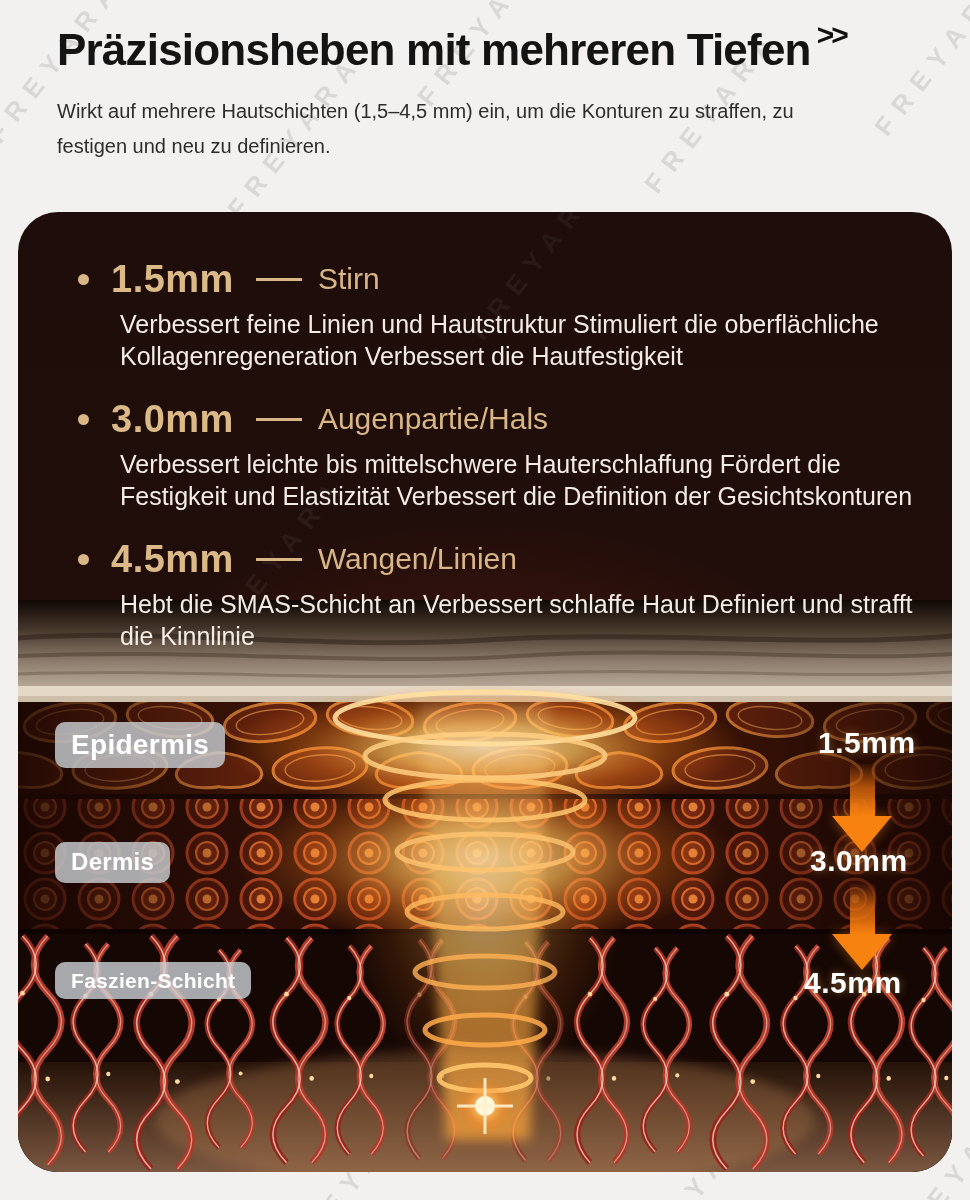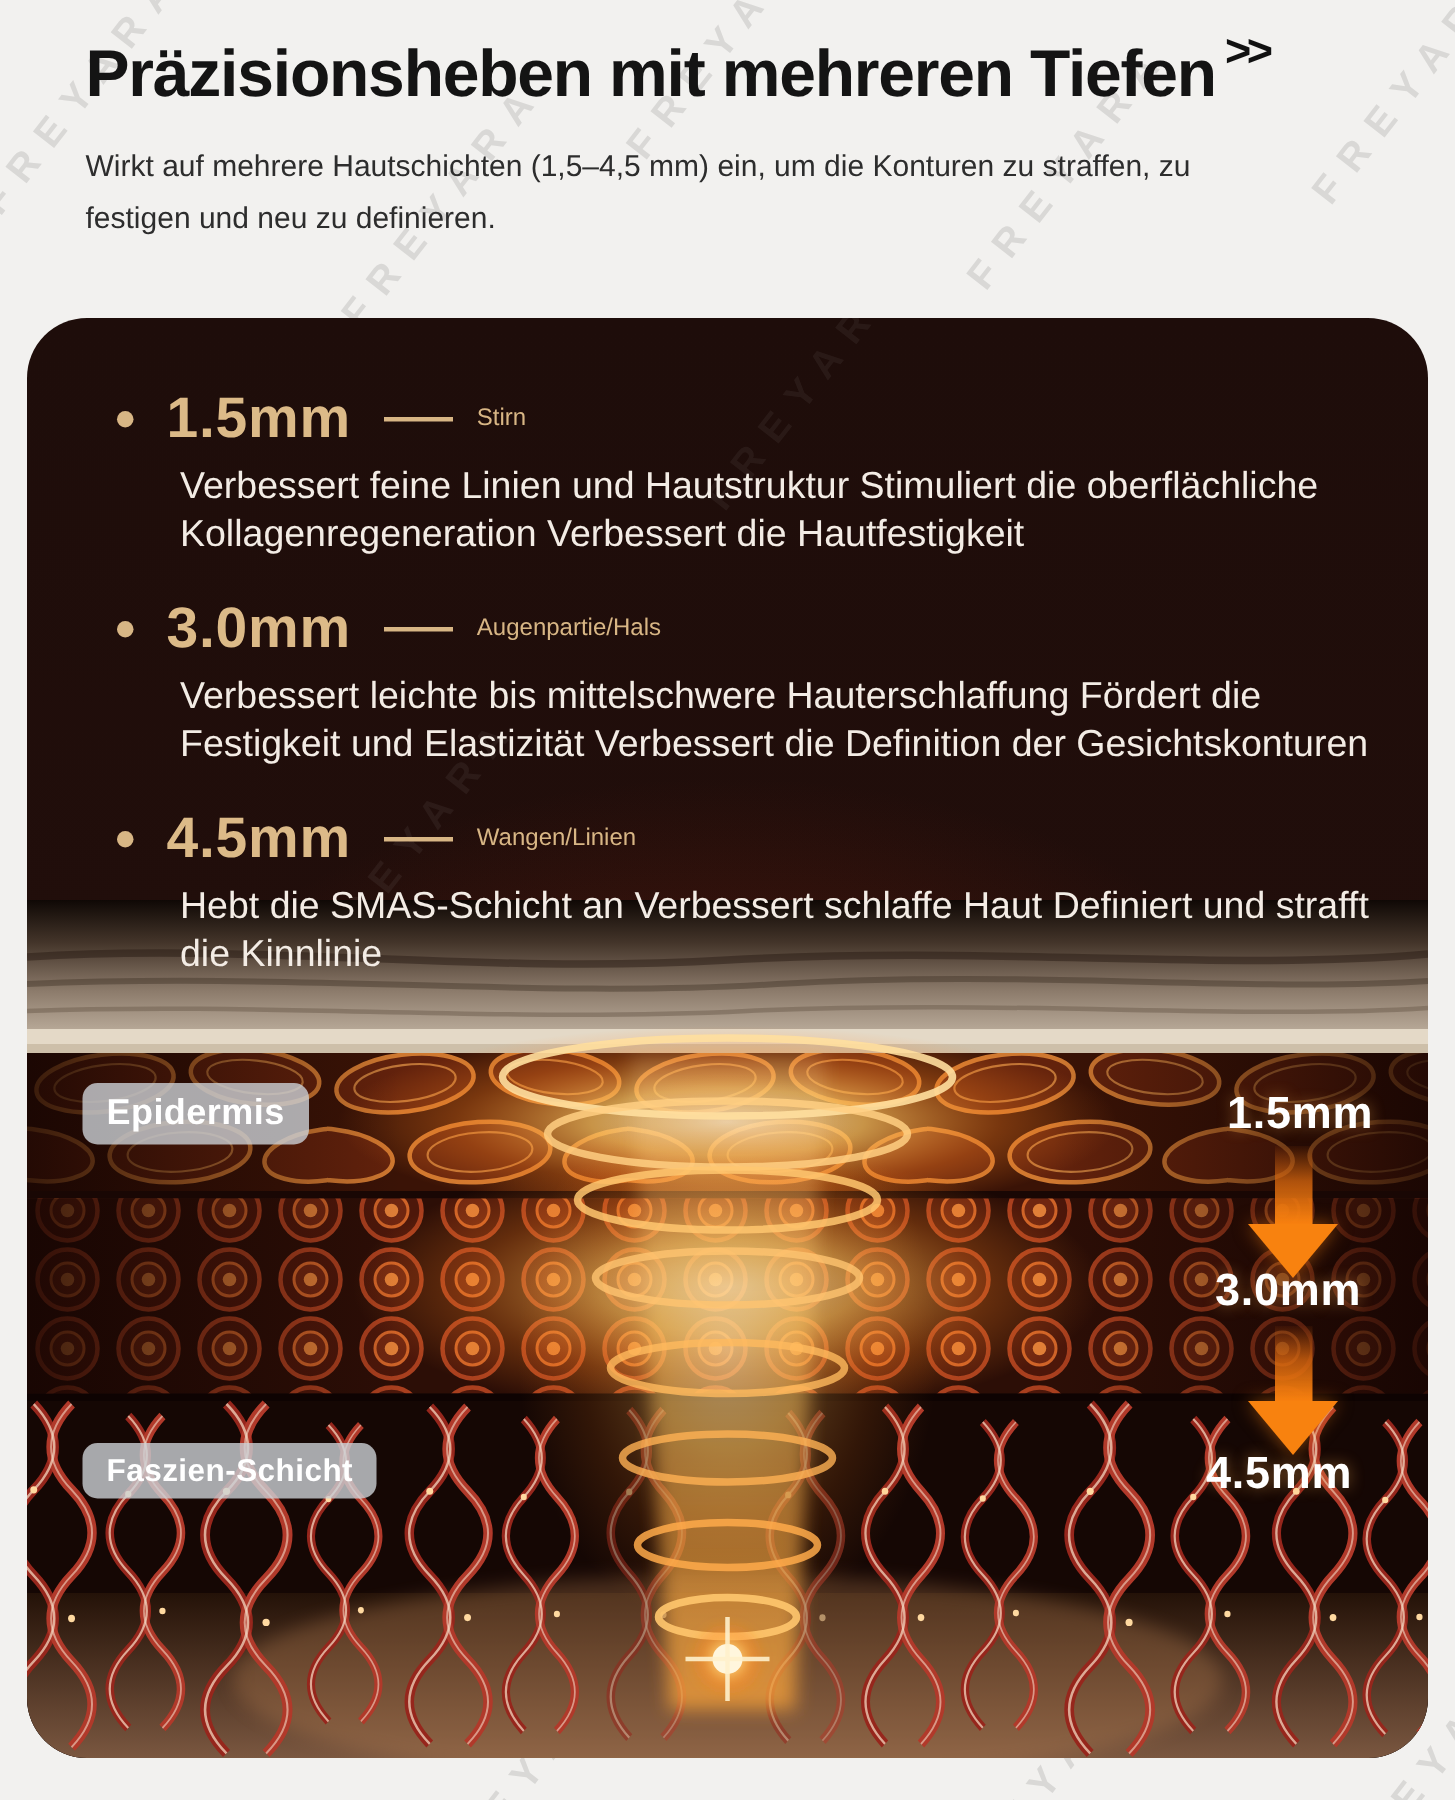--- a/index.html
+++ b/index.html
@@ -50,7 +50,7 @@
   .dash-line{
     width:46px;height:3px;background:#d8b685;margin:0 16px 0 22px;flex:0 0 auto;
   }
-  .depth-area{font-size:16px;font-weight:500;color:#d8b685;}
+  .depth-area{font-size:30px;font-weight:500;color:#d8b685;}
   .depth-desc{
     margin:6px 0 0 42px;width:808px;
     font-size:25px;line-height:32px;color:#f3ece5;font-weight:400;

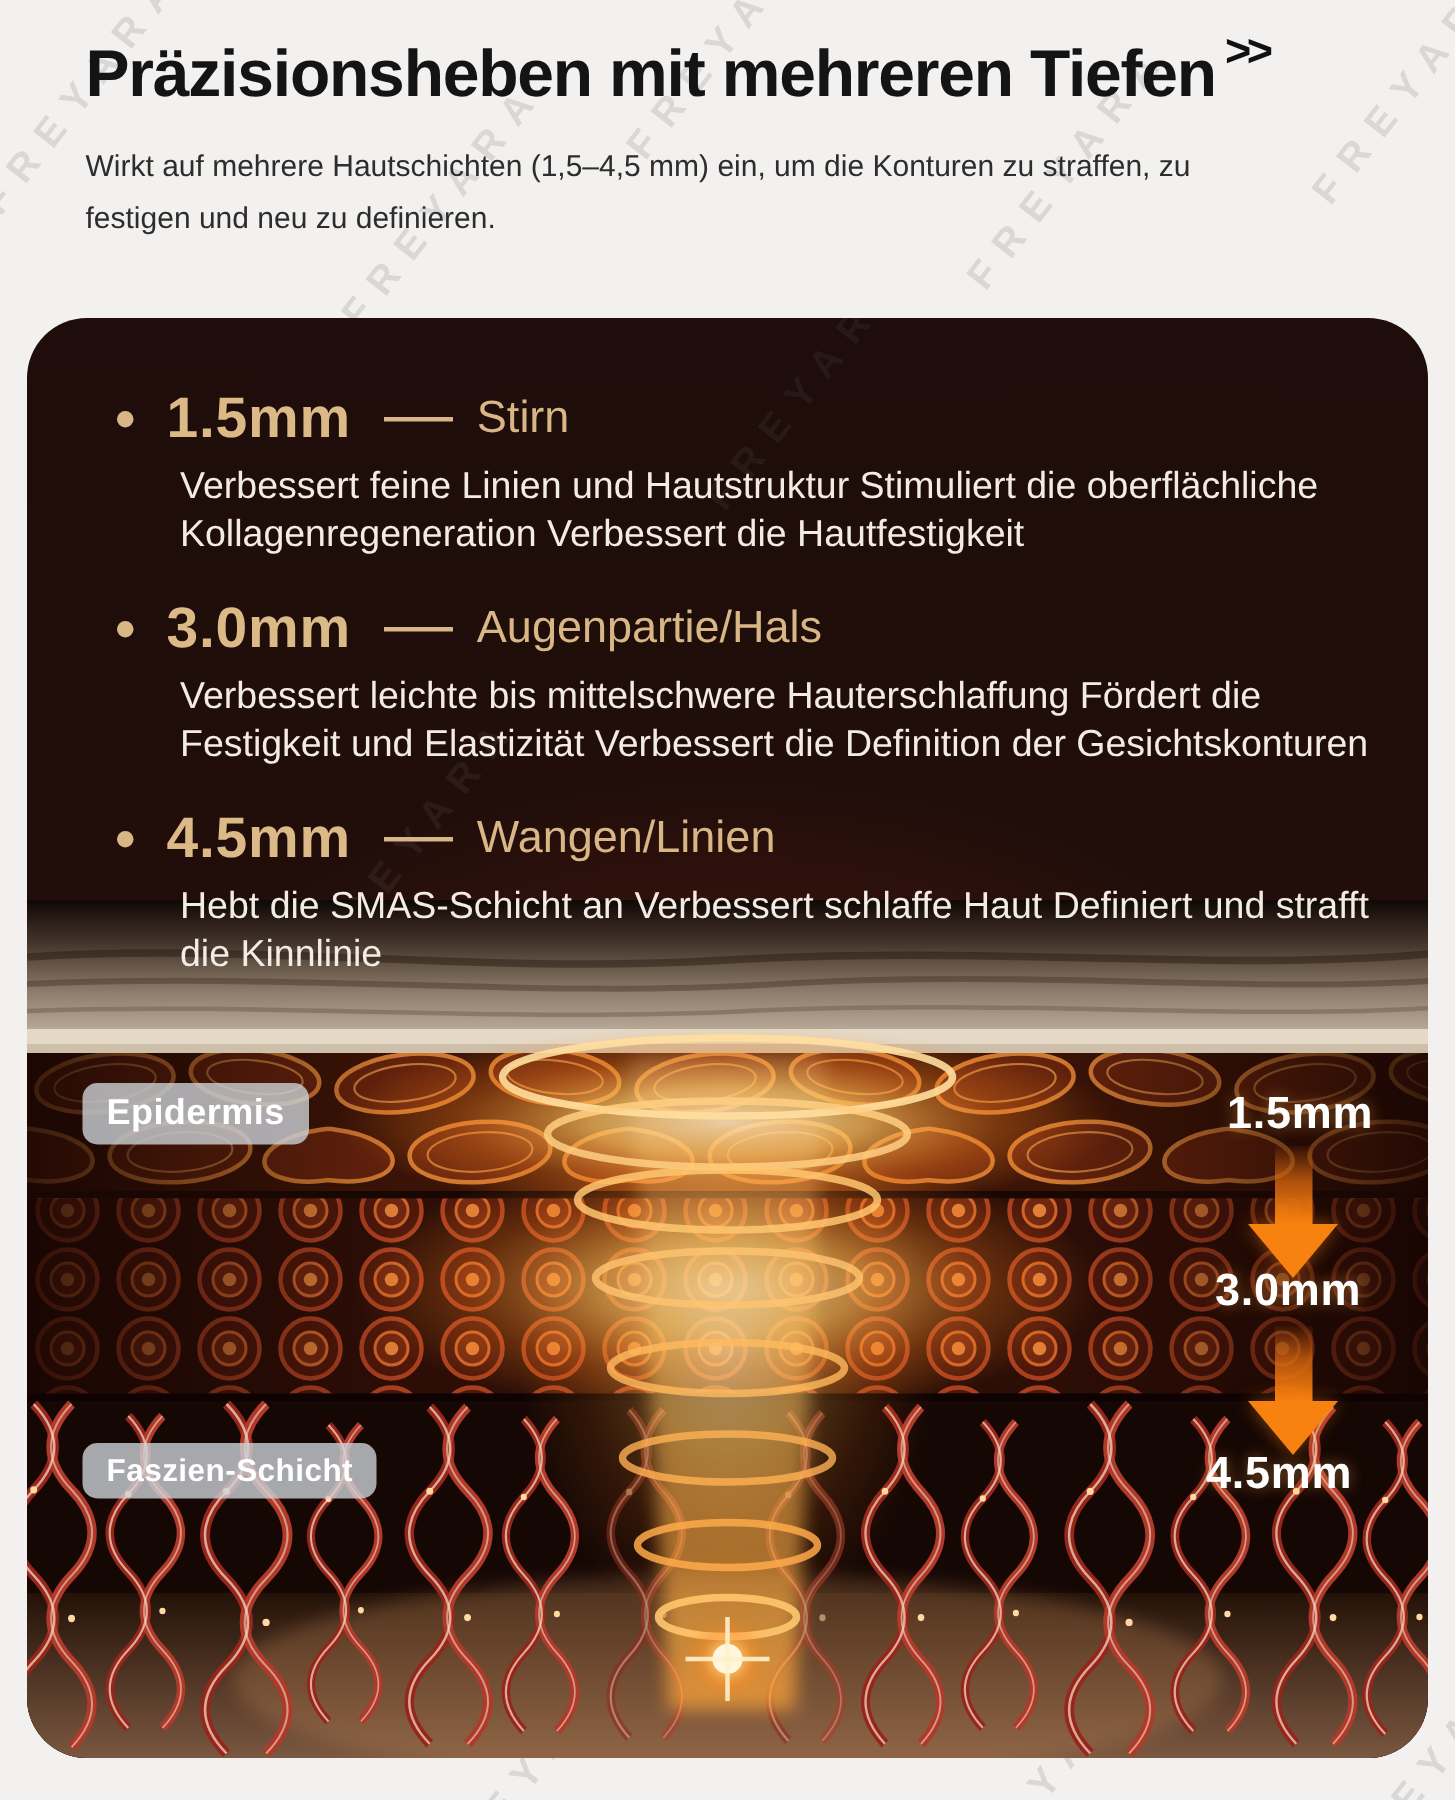--- a/index.html
+++ b/index.html
@@ -63,7 +63,7 @@
     font-weight:700;border-radius:10px;padding:6px 16px;line-height:1.2;
     letter-spacing:.3px;z-index:4;
   }
-  .label-epidermis{left:37px;top:510px;font-size:24px;}
+  .label-epidermis{left:37px;top:510px;font-size:28px;}
   .label-dermis{left:37px;top:630px;font-size:24px;}
   .label-faszien{left:37px;top:750px;font-size:21px;}
   .marker{

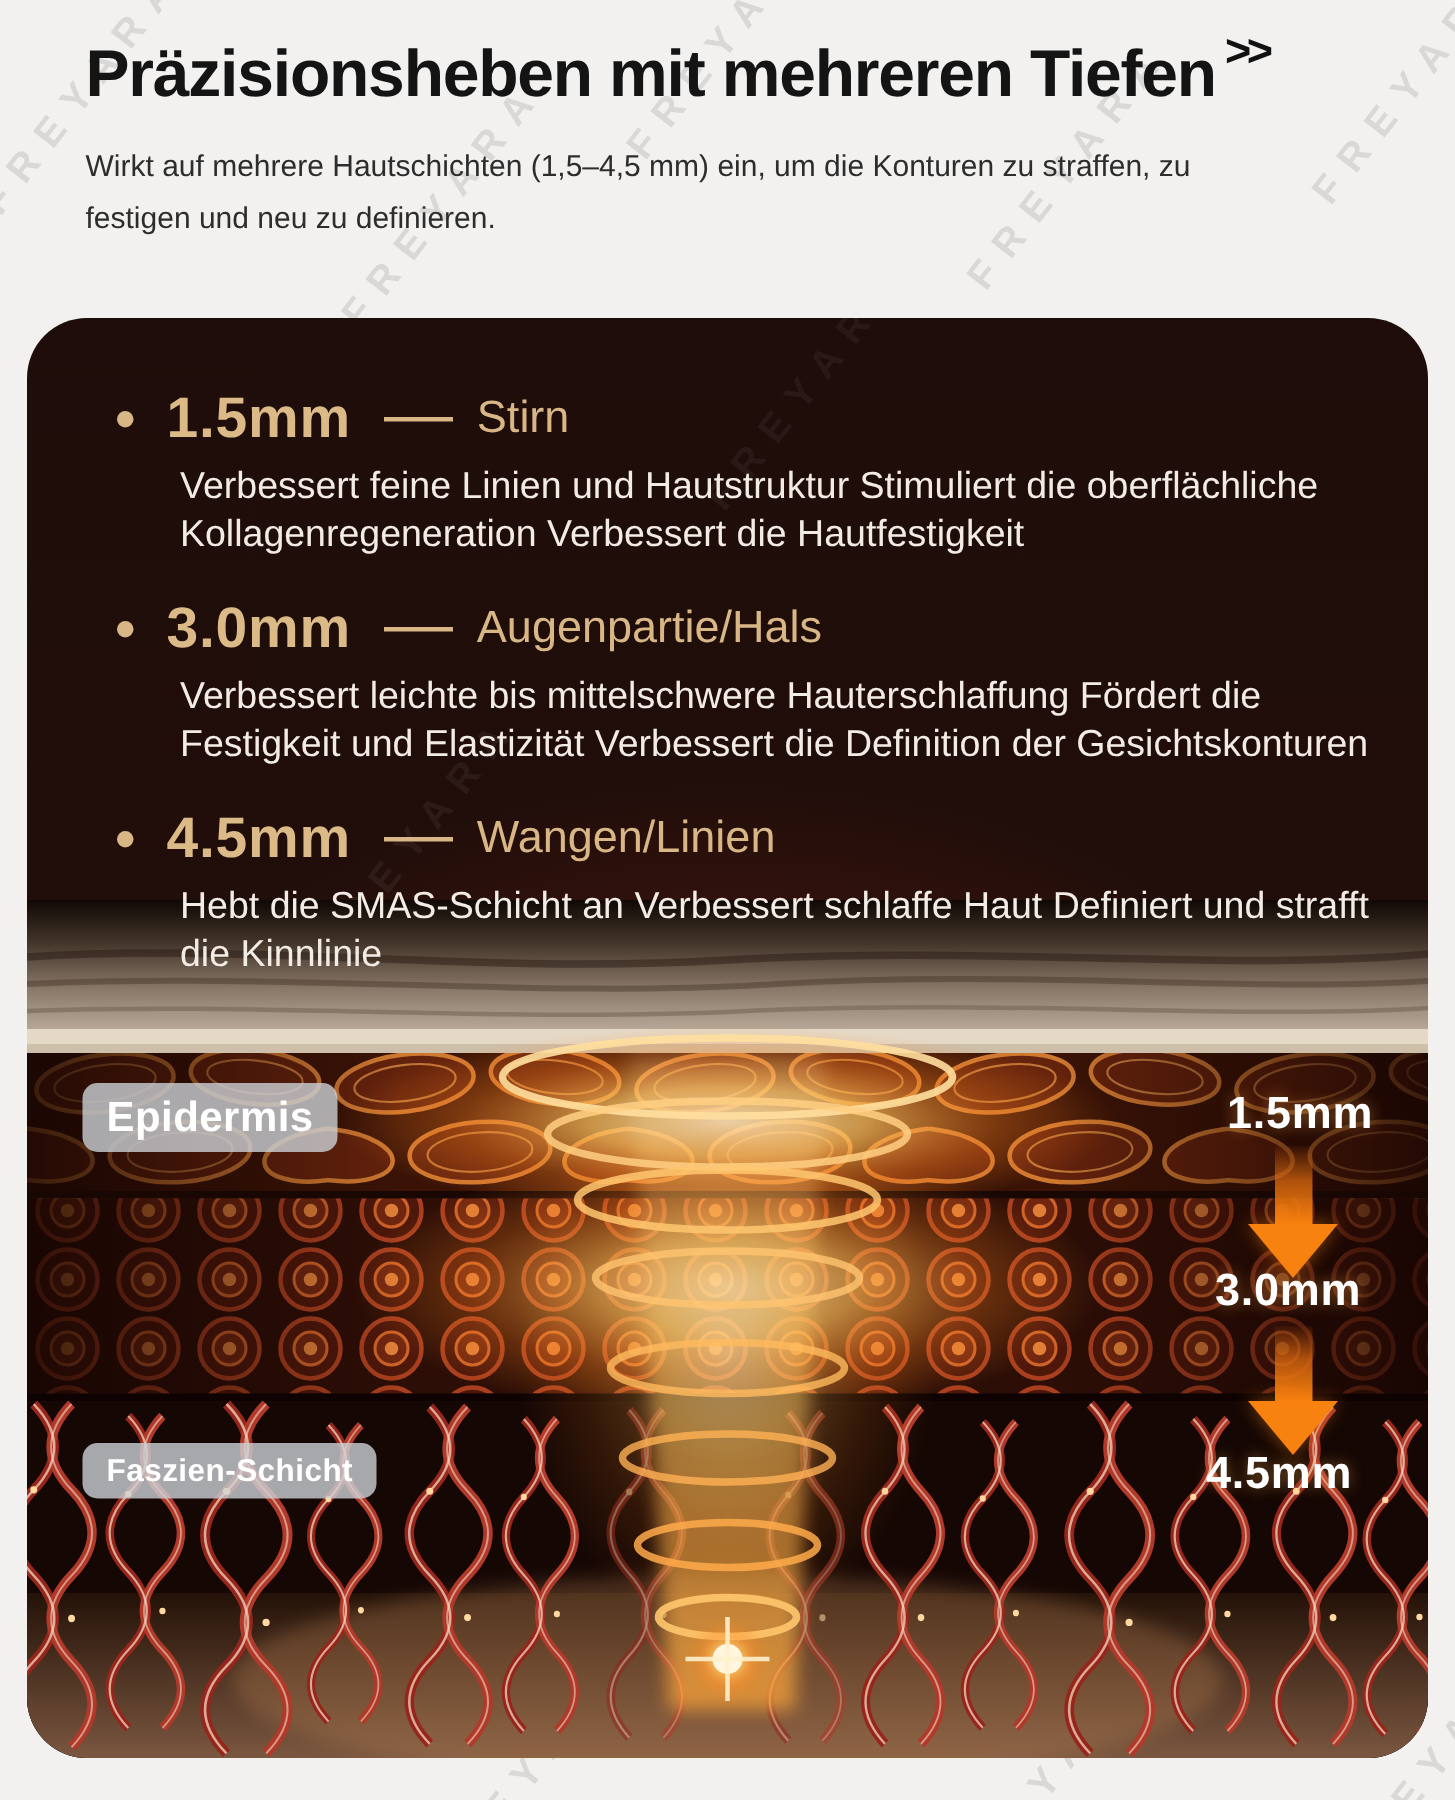--- a/index.html
+++ b/index.html
@@ -277,6 +277,7 @@
   </div>
 
   <div class="layer-label label-epidermis">Epidermis</div>
+  <div class="layer-label label-dermis">Dermis</div>
   <div class="layer-label label-faszien">Faszien-Schicht</div>
 
   <div class="marker marker-1">1.5mm</div>

